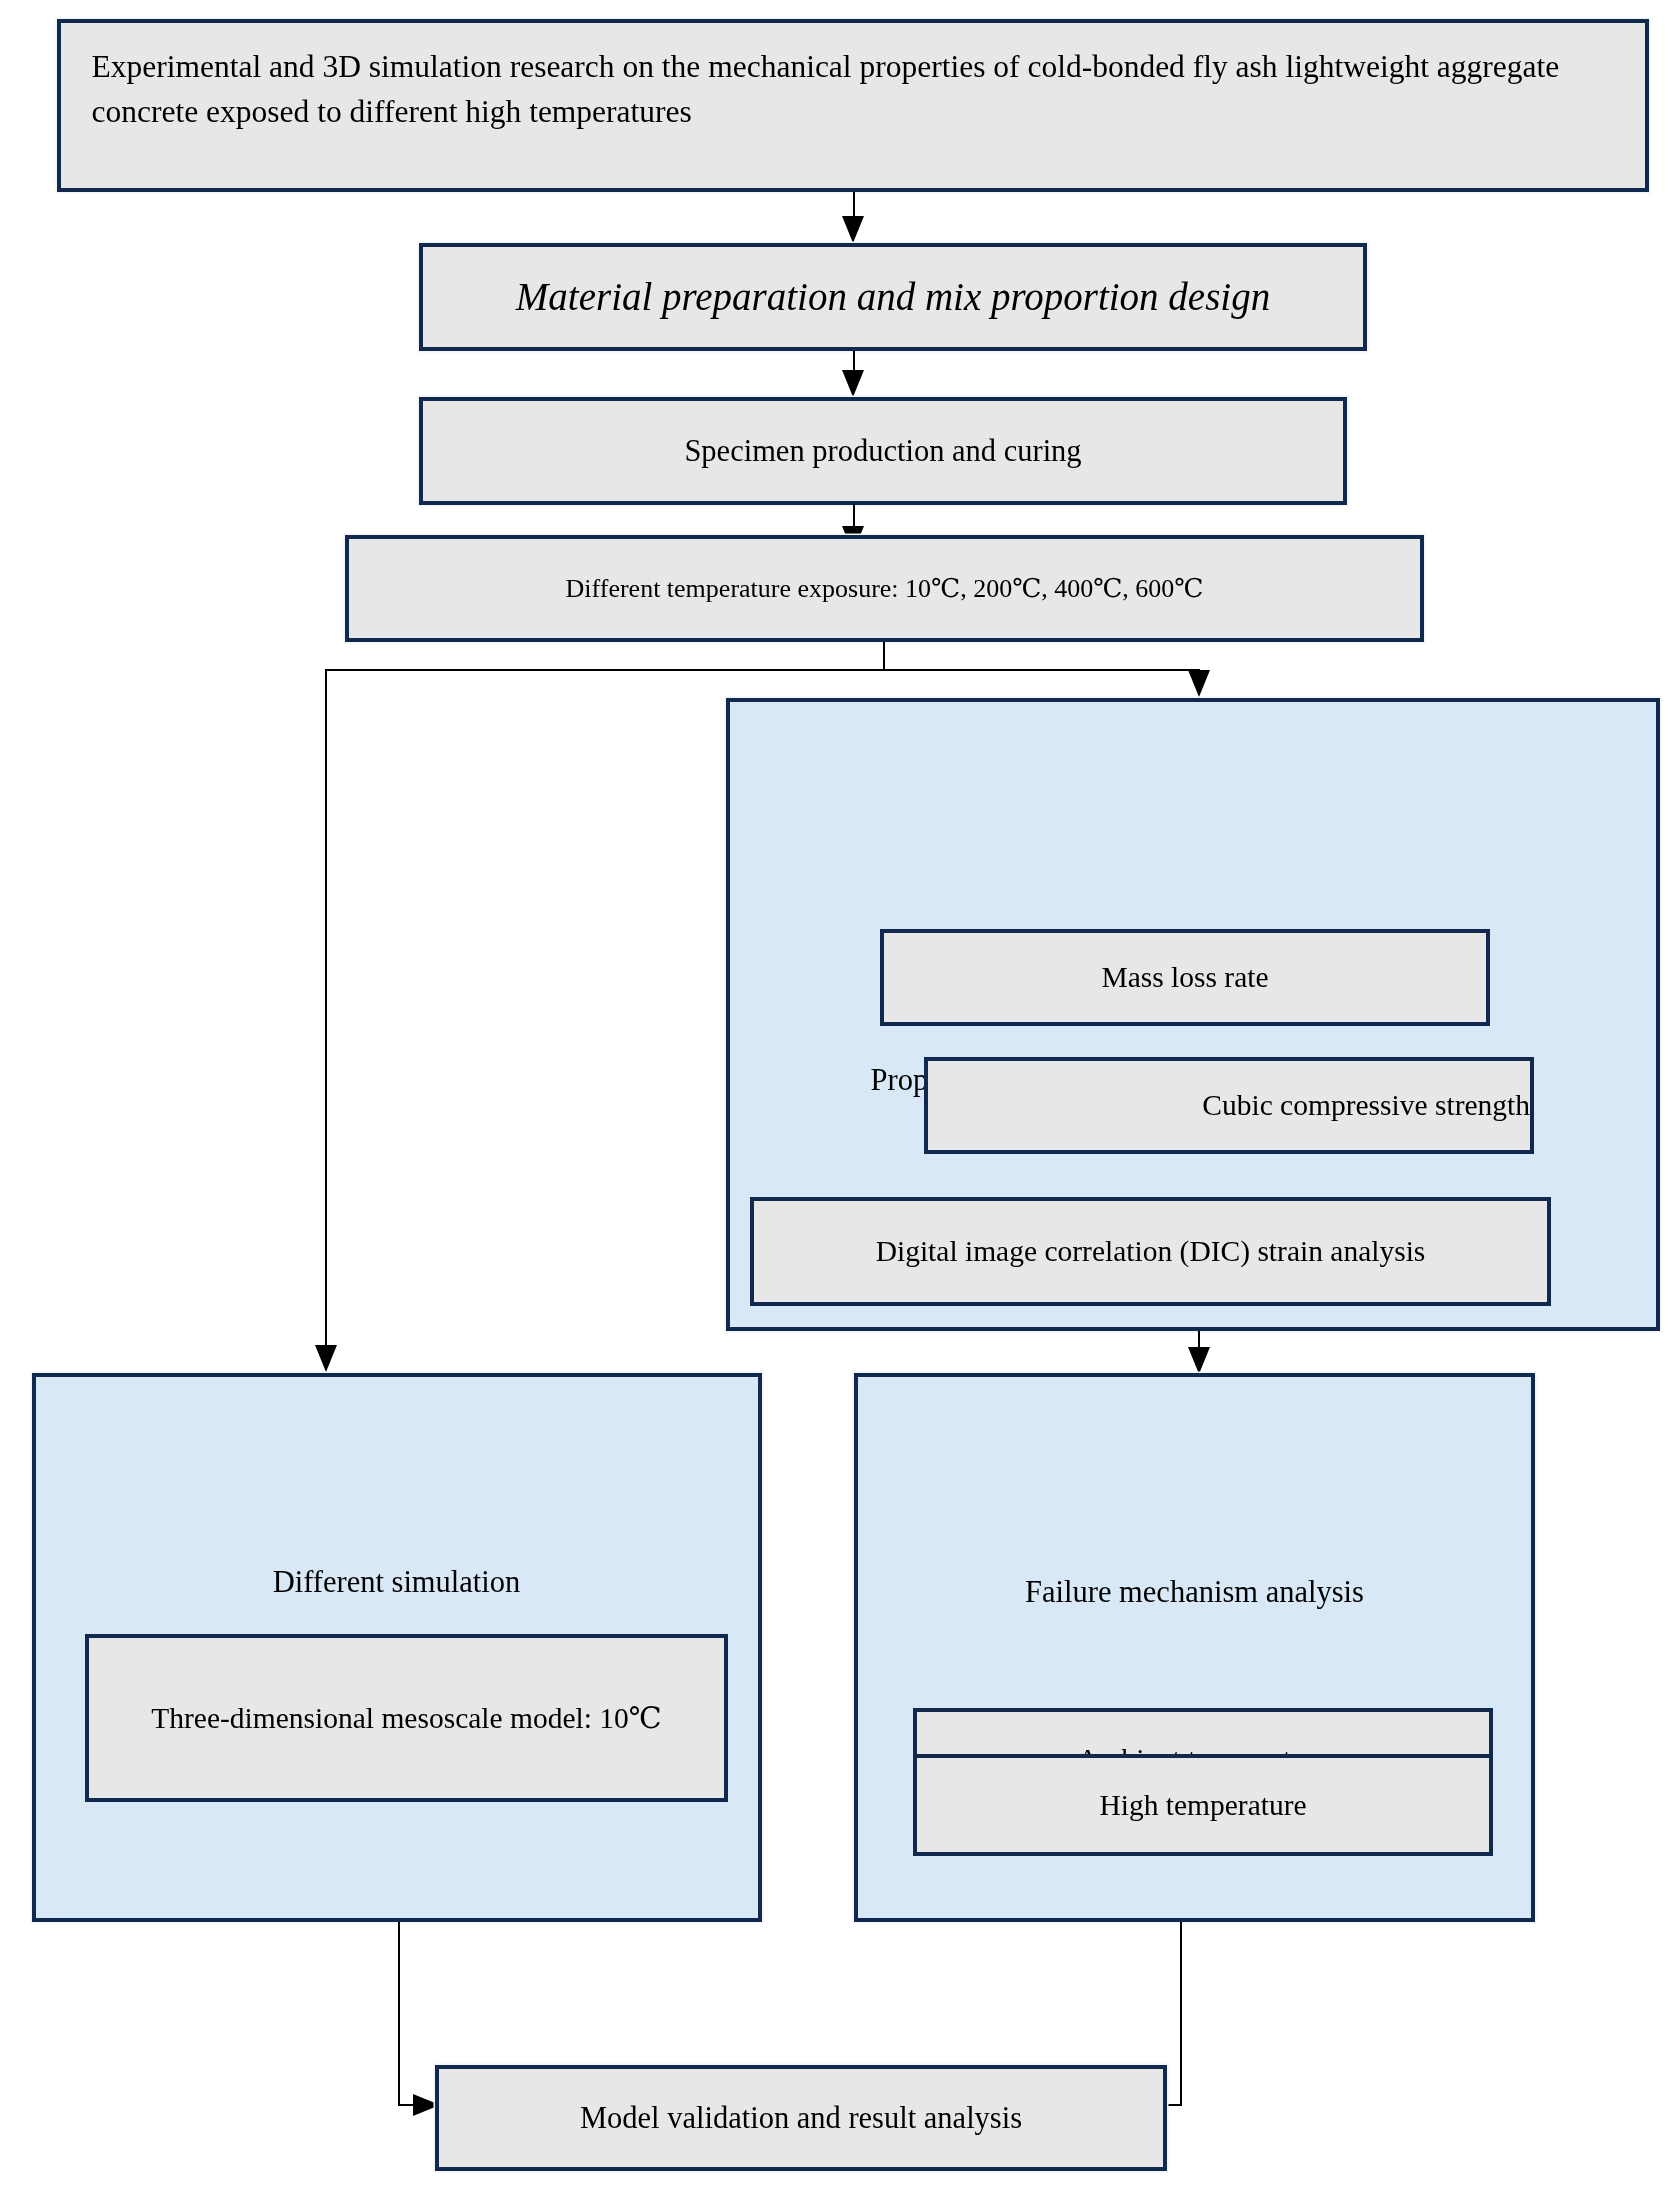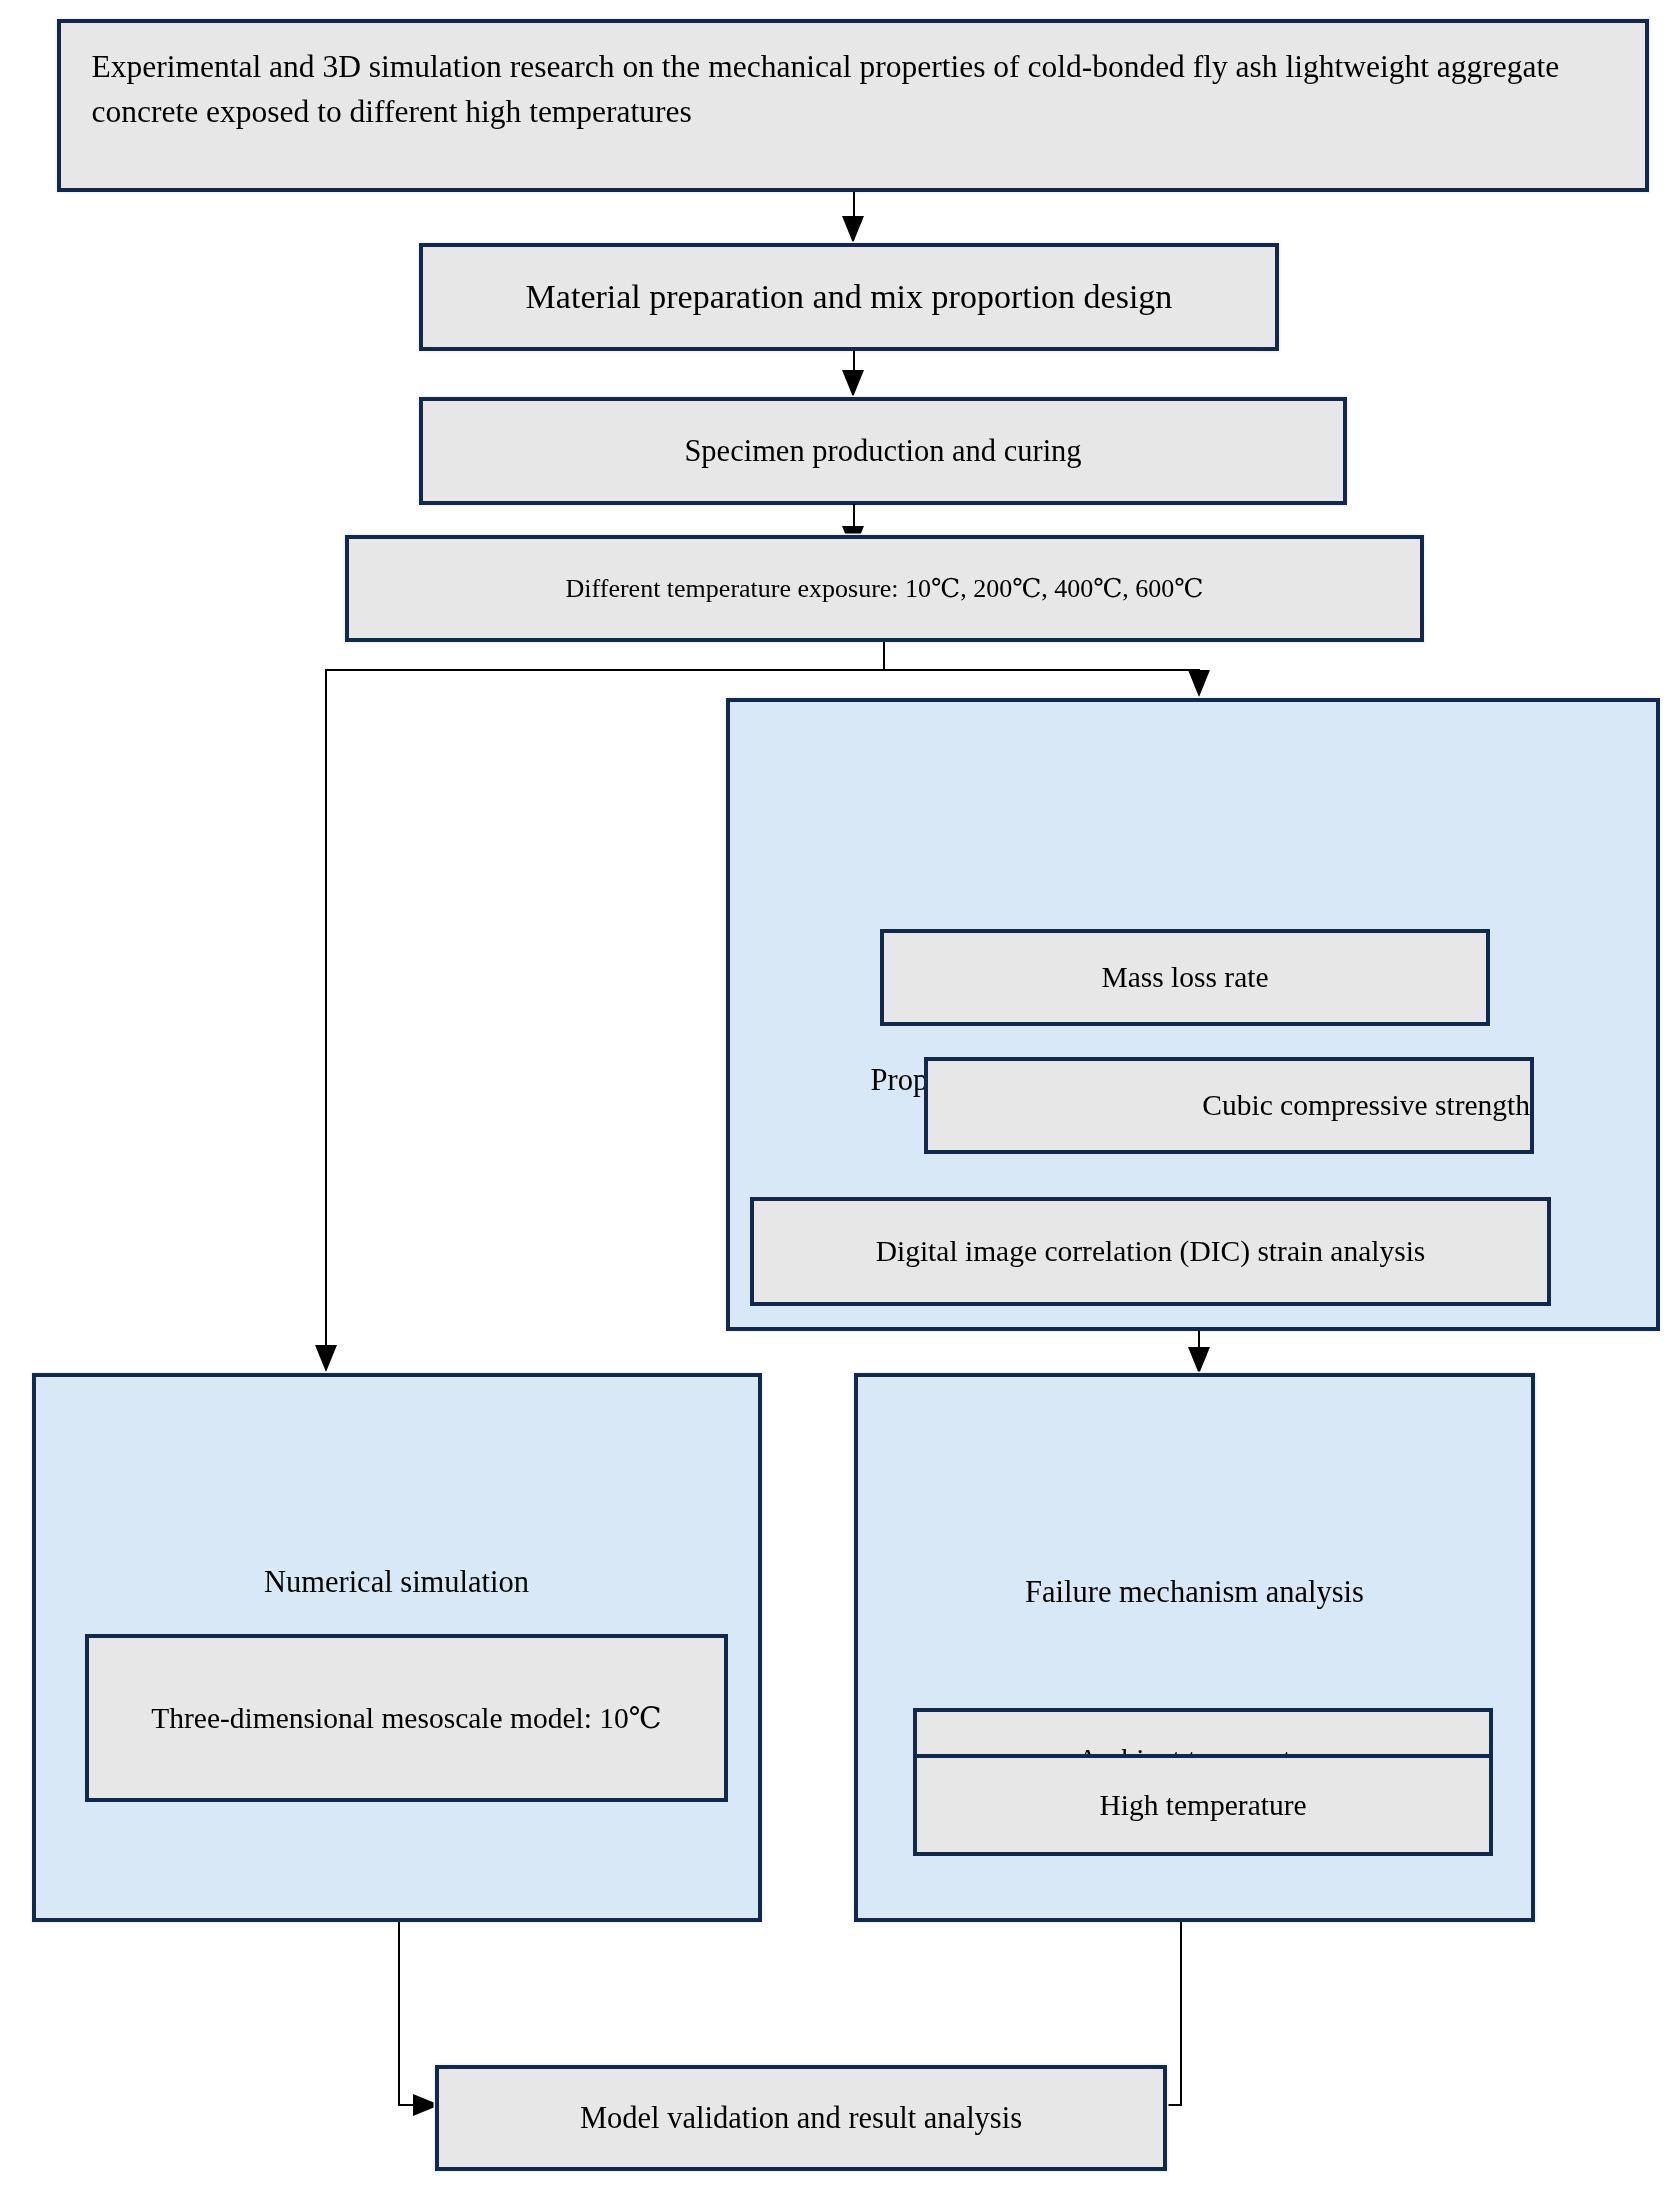--- a/index.html
+++ b/index.html
@@ -88,7 +88,7 @@
   <div class="line vline" style="left:853px;top:192px;height:24.4px;"></div>
   <div class="arrow-down" style="left:842px;top:216px;"></div>
 
-  <div class="node" style="left:419px;top:243px;width:860px;height:108px;font-size:34px;">
+  <div class="node" style="left:419px;top:243px;width:948px;height:108px;font-size:39px;font-style:italic;">
     <span class="txt">Material preparation and mix proportion design</span>
   </div>
 

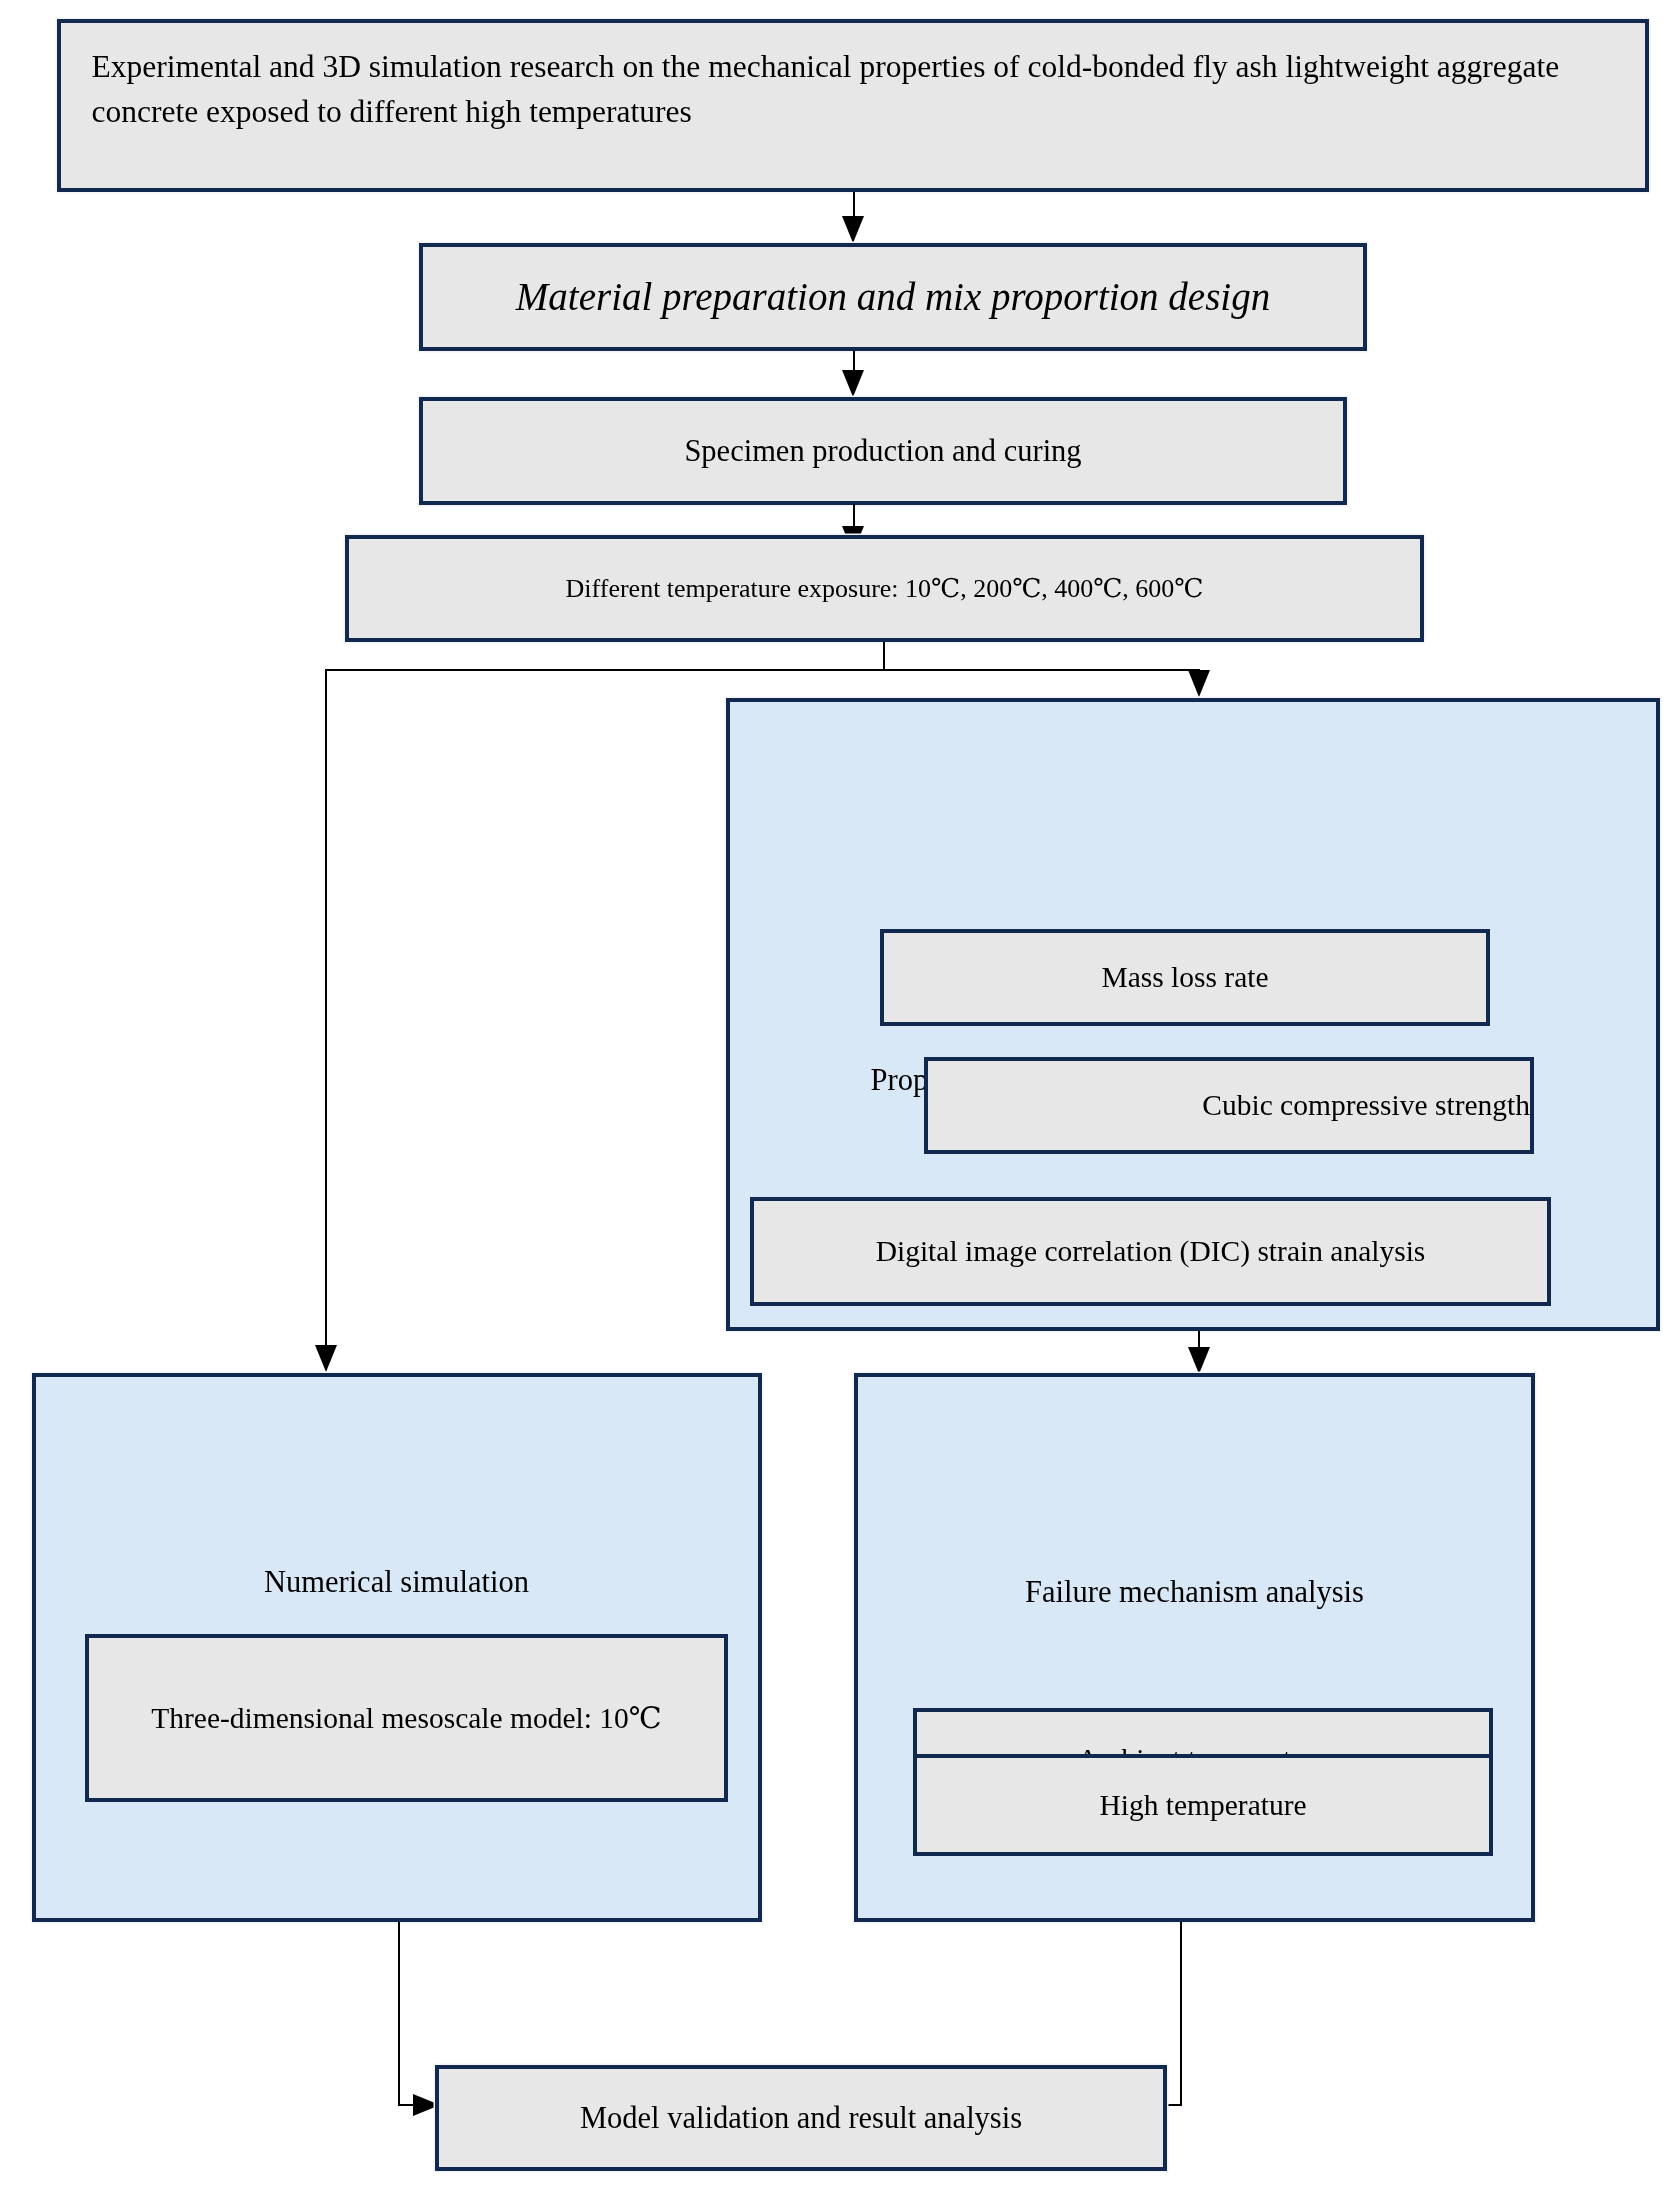--- a/index.html
+++ b/index.html
@@ -132,7 +132,7 @@
   <div class="arrow-down" style="left:1188px;top:1347px;"></div>
 
   <div class="node panel" style="left:31.5px;top:1373px;width:730px;height:549px;">
-    <div class="panel-label" style="top:183px;font-size:30.5px;">Numerical simulation</div>
+    <div class="panel-label" style="top:183px;font-size:30.5px;">Different simulation</div>
   </div>
   <div class="sub" style="left:85px;top:1634px;width:643px;height:168px;font-size:29.5px;padding:0 20.3px;">
     <span>Three-dimensional mesoscale model: 10℃</span>

